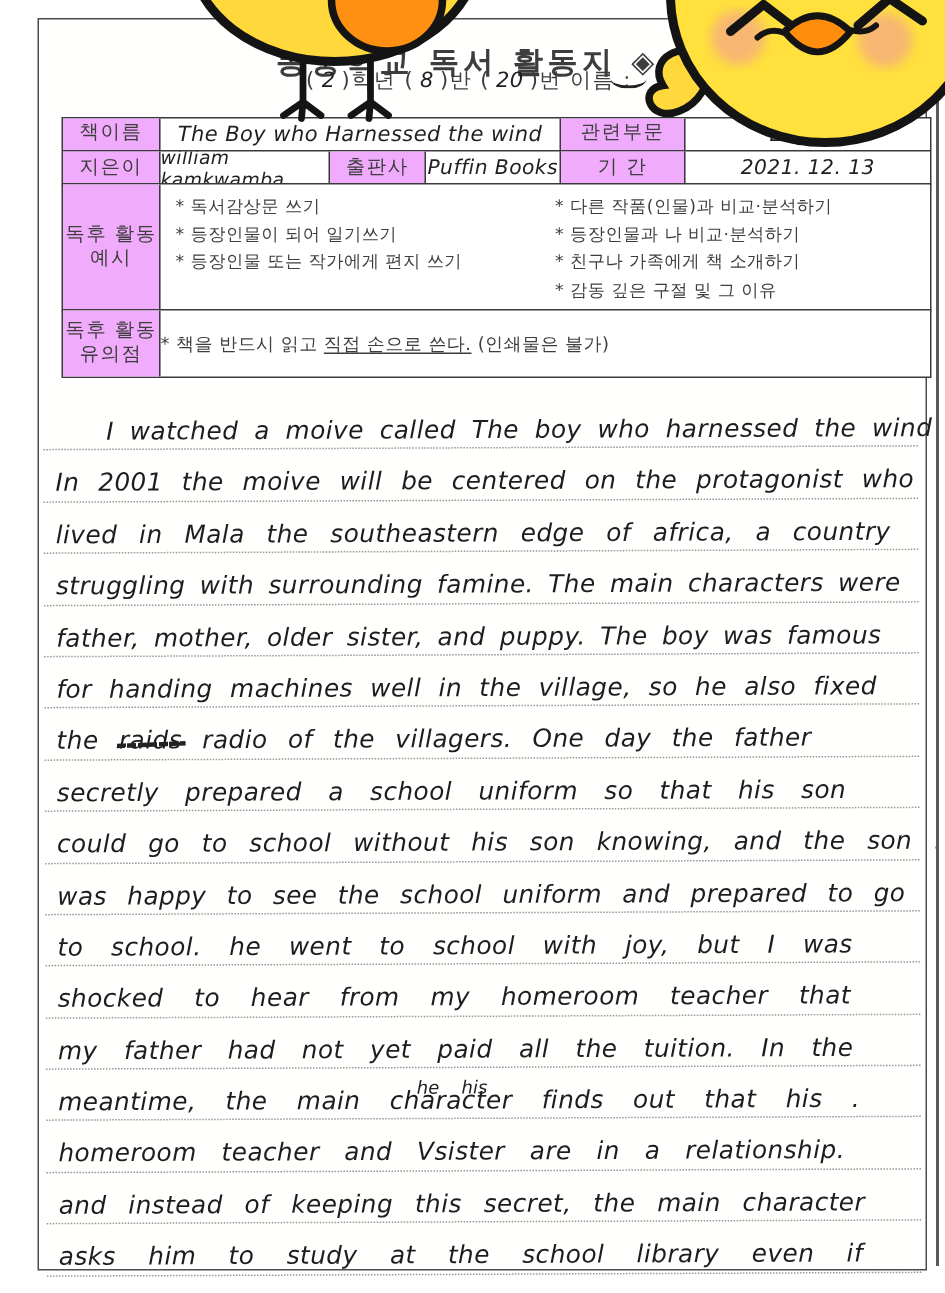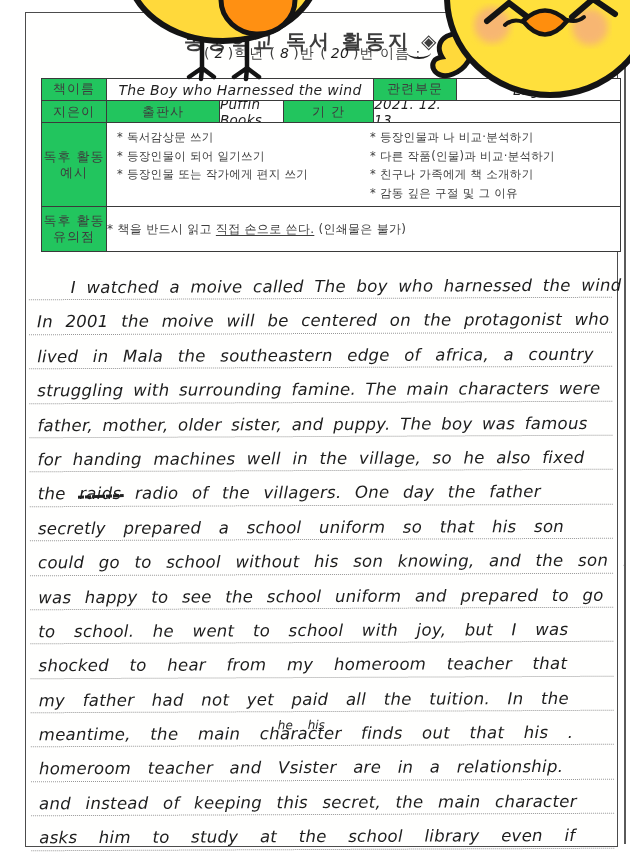--- a/index.html
+++ b/index.html
@@ -32,7 +32,7 @@
   .cell{border-right:1px solid #3a3a3a;border-bottom:1px solid #3a3a3a;display:flex;align-items:center;overflow:hidden;}
   .cell:last-child,.cell.noright{border-right:none;}
   .cell.nobottom{border-bottom:none;}
-  .label-cell{justify-content:center;background:#22c55e;font-size:13px;color:#3d3d3d;letter-spacing:1px;text-align:center;flex-direction:column;line-height:1.25;}
+  .label-cell{justify-content:center;background:#f0abfc;font-size:13px;color:#3d3d3d;letter-spacing:1px;text-align:center;flex-direction:column;line-height:1.25;}
   .val{justify-content:center;font-size:13.5px;}
   .info-grid{top:65px;grid-template-columns:65px 113px 64px 90px 83px 1fr;grid-auto-rows:22px;}
   .ex-grid{top:109px;grid-template-columns:65px 1fr;grid-auto-rows:84px;}

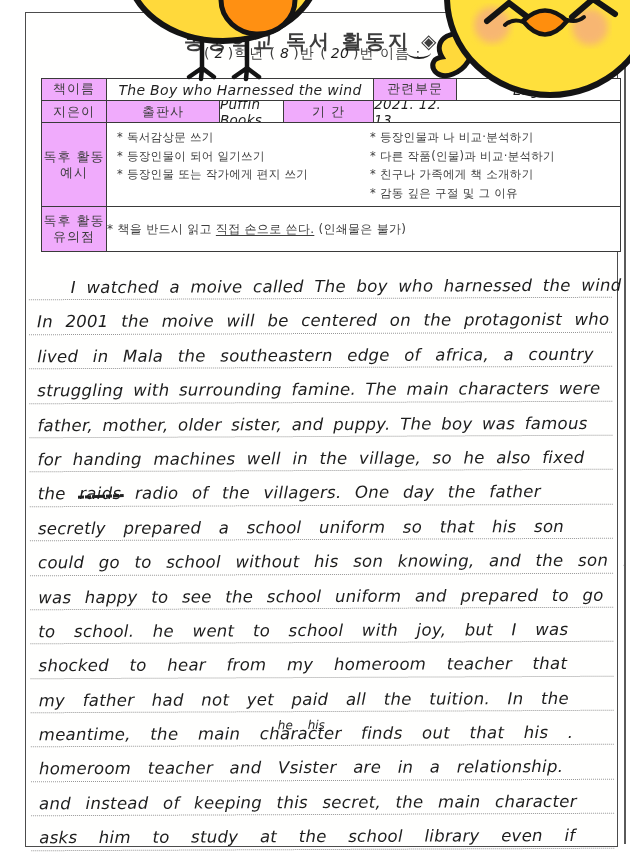--- a/index.html
+++ b/index.html
@@ -81,6 +81,7 @@
     <div class="cell label-cell">관련부문</div>
     <div class="cell val hw noright">English</div>
     <div class="cell label-cell nobottom">지은이</div>
+    <div class="cell val hw nobottom" style="font-size:12.5px;">william kamkwamba</div>
     <div class="cell label-cell nobottom">출판사</div>
     <div class="cell val hw nobottom">Puffin Books</div>
     <div class="cell label-cell nobottom">기 간</div>

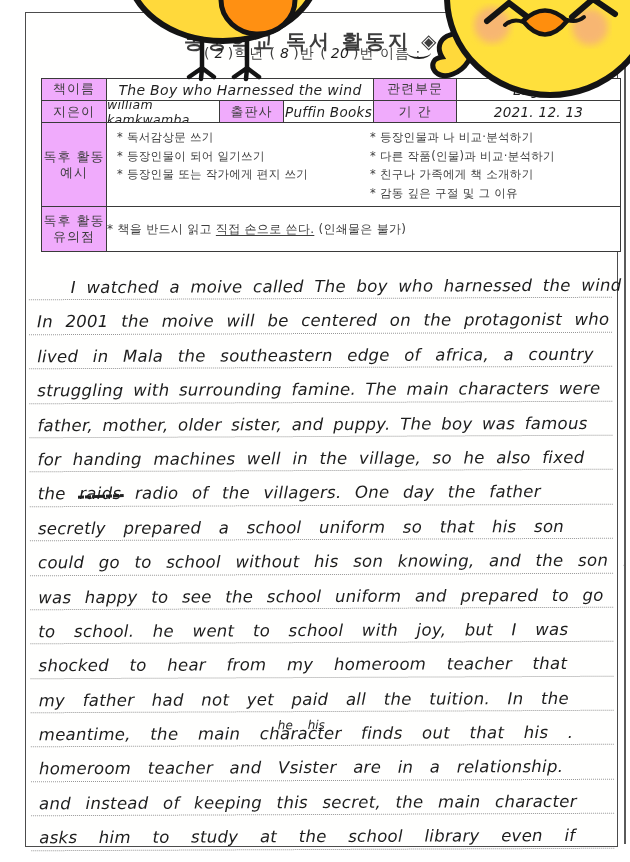--- a/index.html
+++ b/index.html
@@ -100,8 +100,8 @@
           <div>* 등장인물 또는 작가에게 편지 쓰기</div>
         </div>
       <div class="ex-col right">
+          <div>* 다른 작품(인물)과 비교·분석하기</div>
           <div>* 등장인물과 나 비교·분석하기</div>
-          <div>* 다른 작품(인물)과 비교·분석하기</div>
           <div>* 친구나 가족에게 책 소개하기</div>
           <div>* 감동 깊은 구절 및 그 이유</div>
           <div>* 이 작품이 나에게 주는 의미 등</div>

